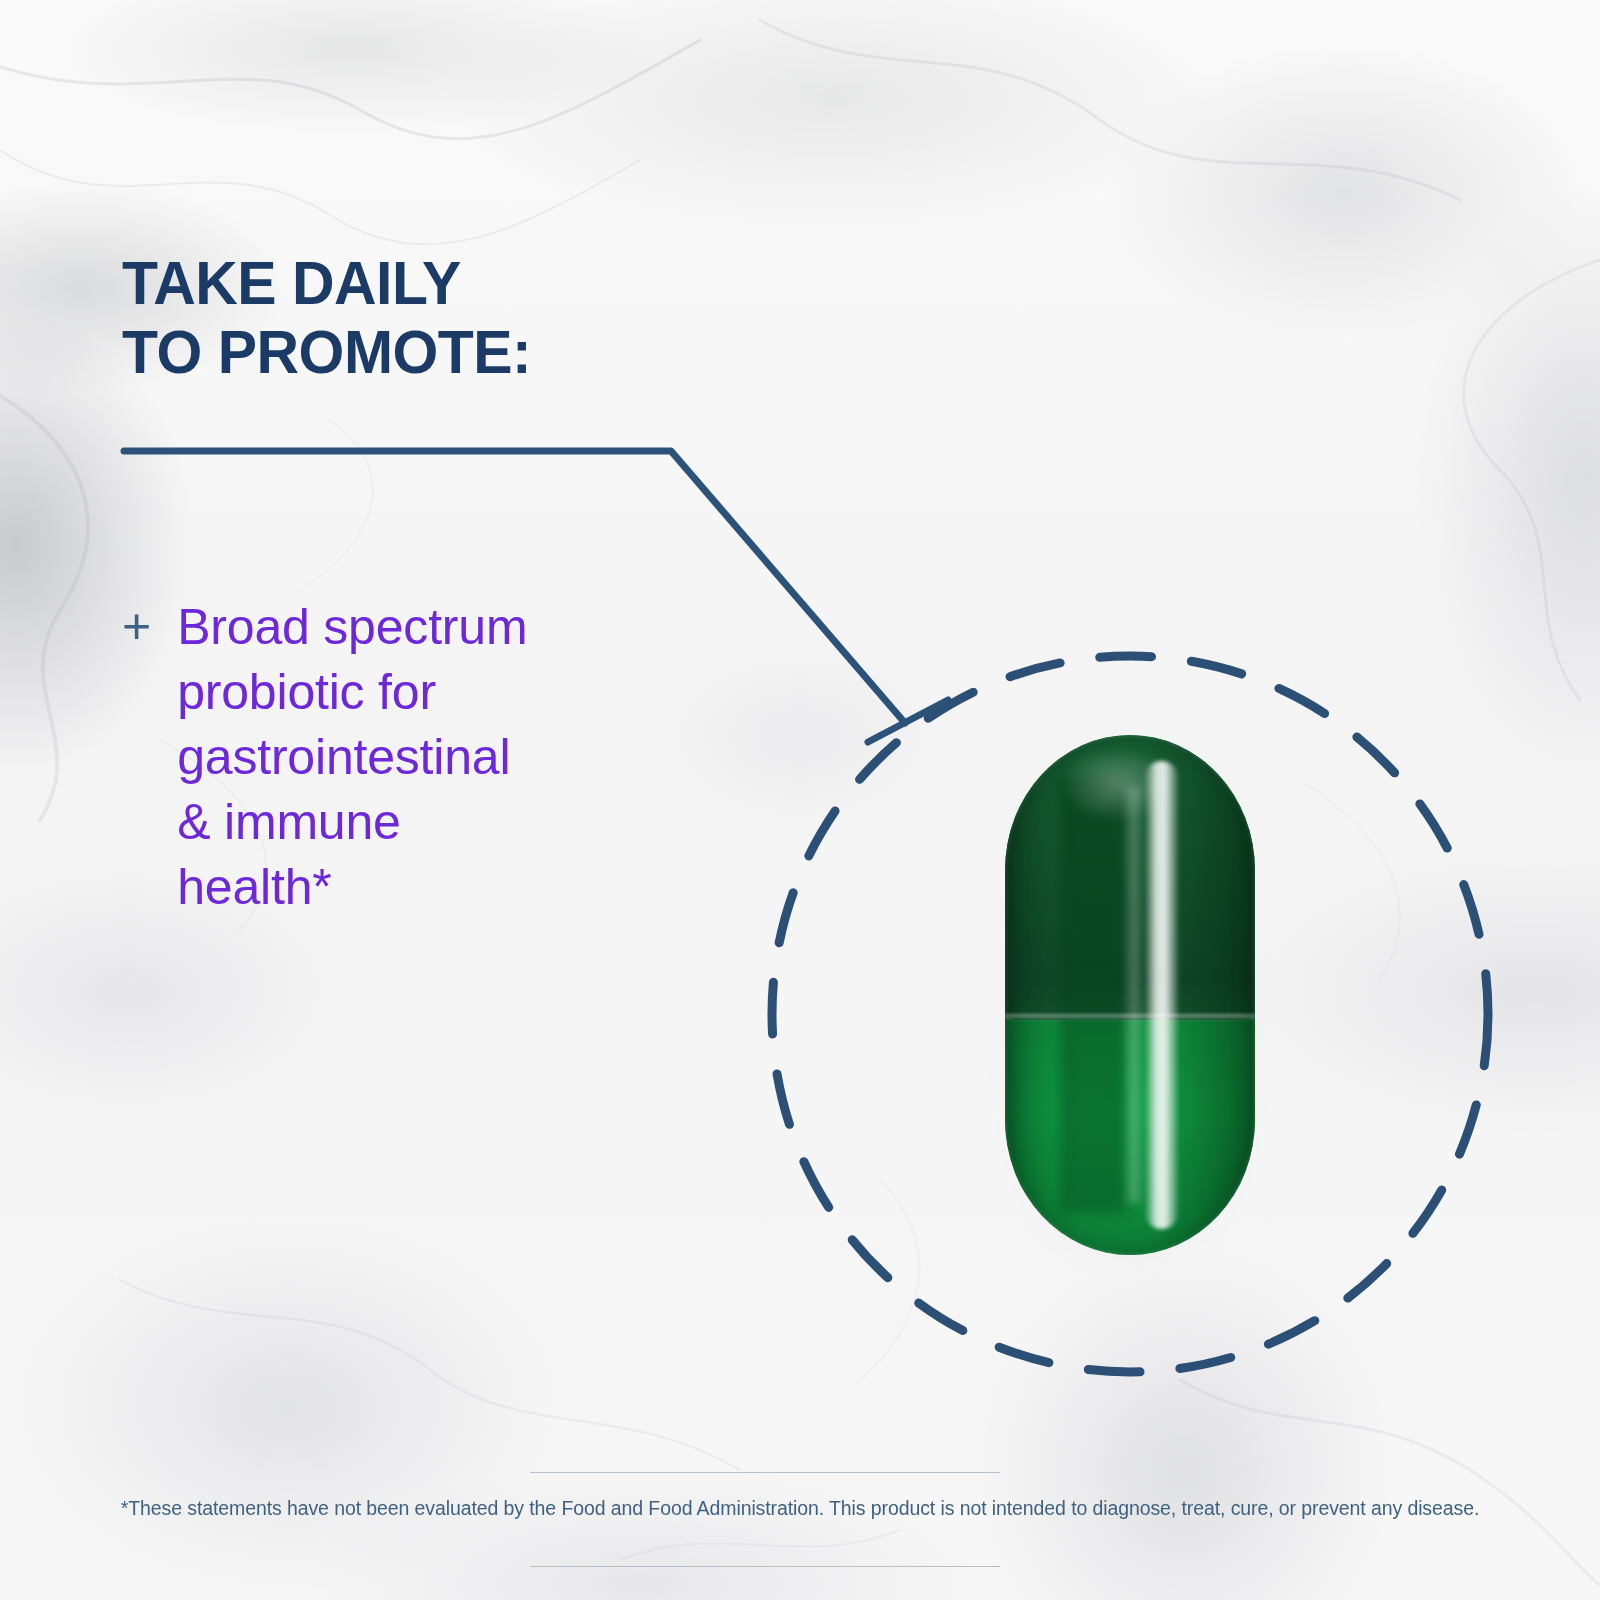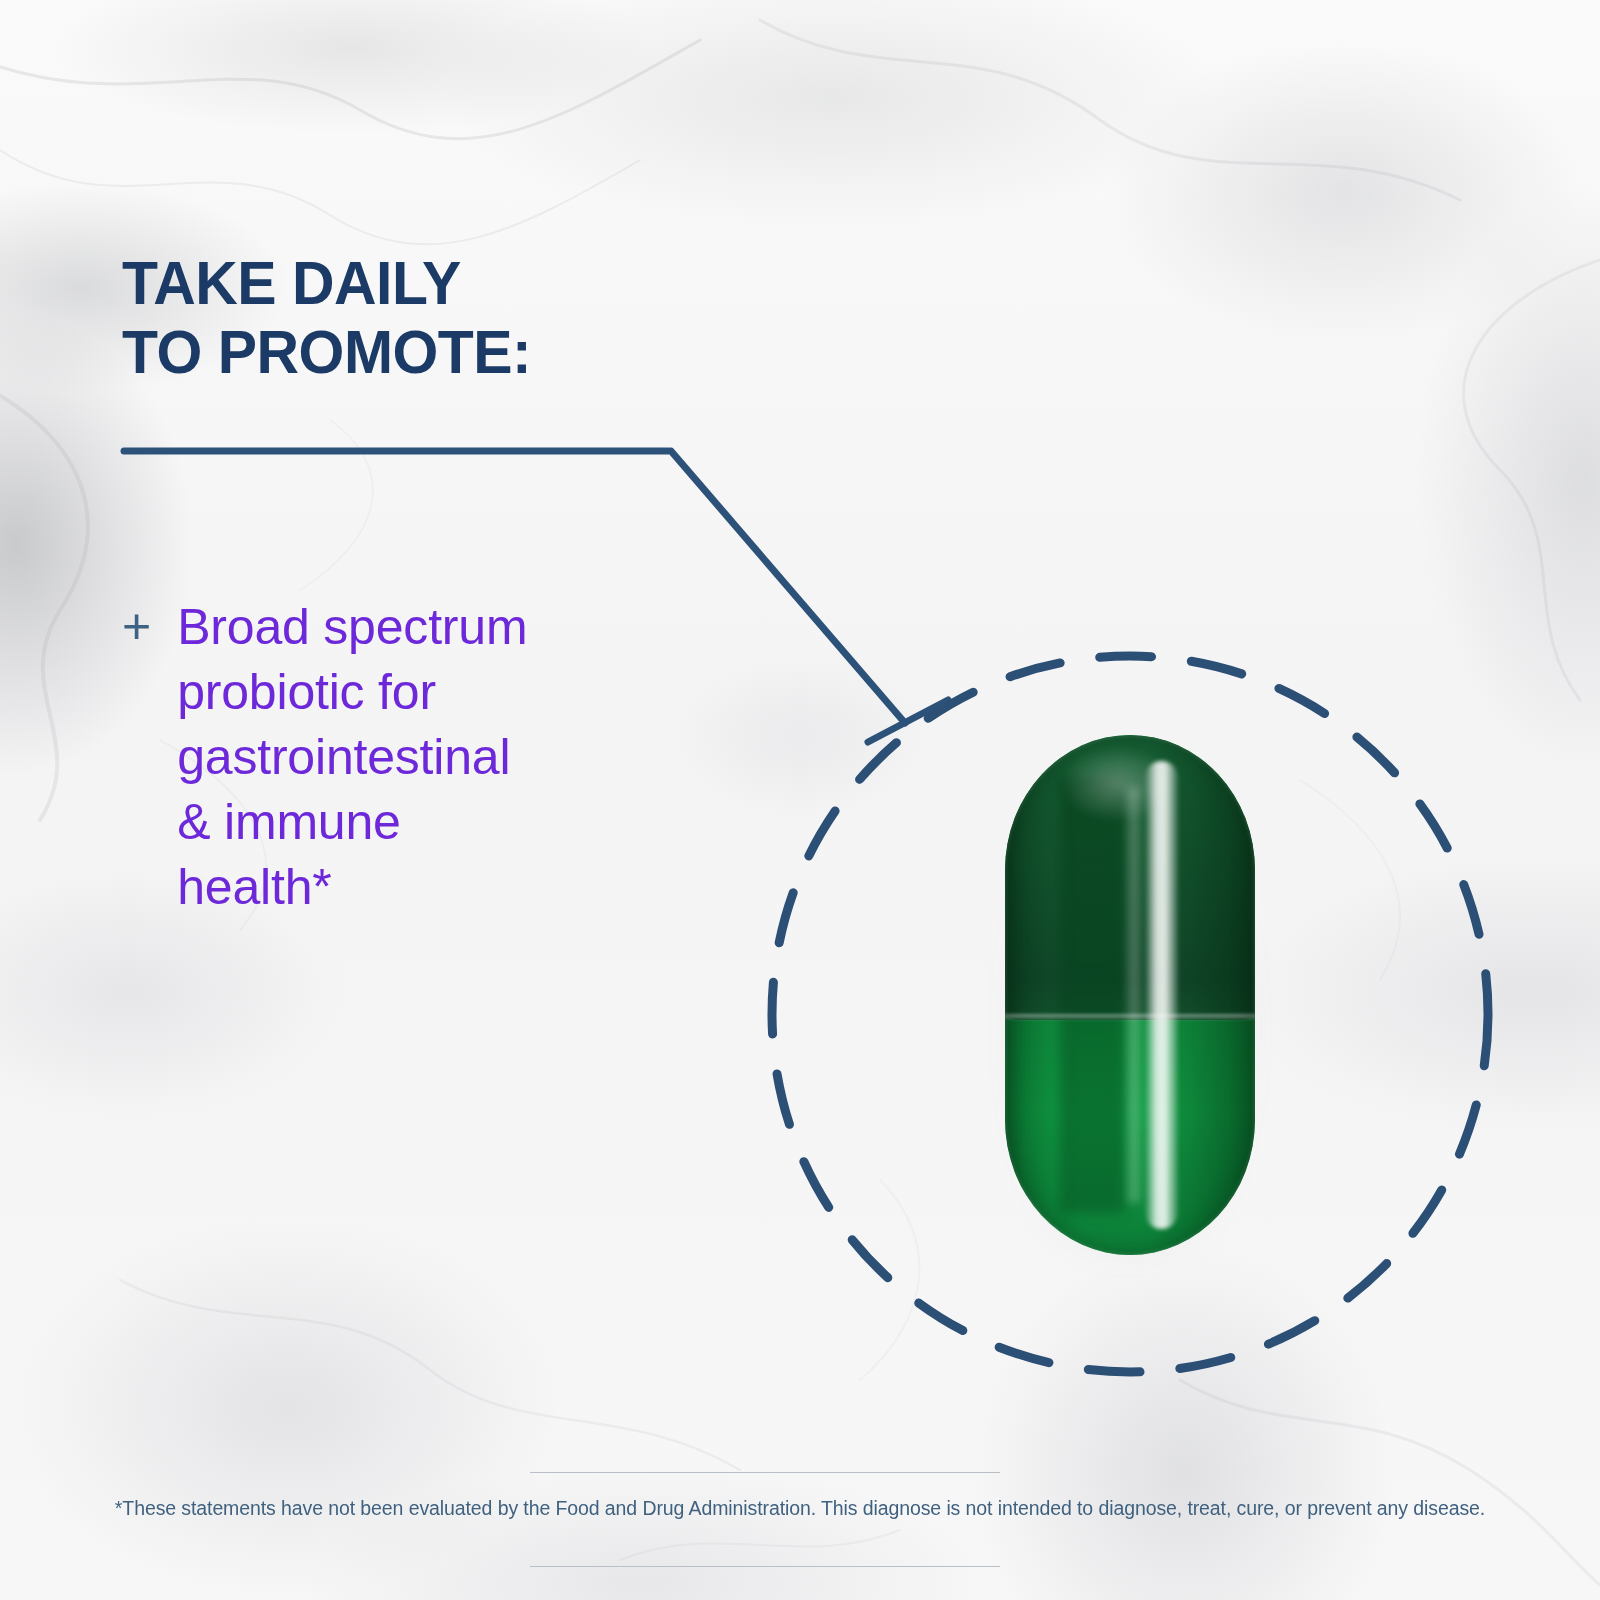--- a/index.html
+++ b/index.html
@@ -200,7 +200,7 @@
   </div>
 
   <div class="footer-line-top"></div>
-  <div class="disclaimer">*These statements have not been evaluated by the Food and Drug Administration. This diagnose is not intended to diagnose, treat, cure, or prevent any disease.</div>
+  <div class="disclaimer">*These statements have not been evaluated by the Food and Food Administration. This product is not intended to diagnose, treat, cure, or prevent any disease.</div>
   <div class="footer-line-bottom"></div>
 
 </div>

